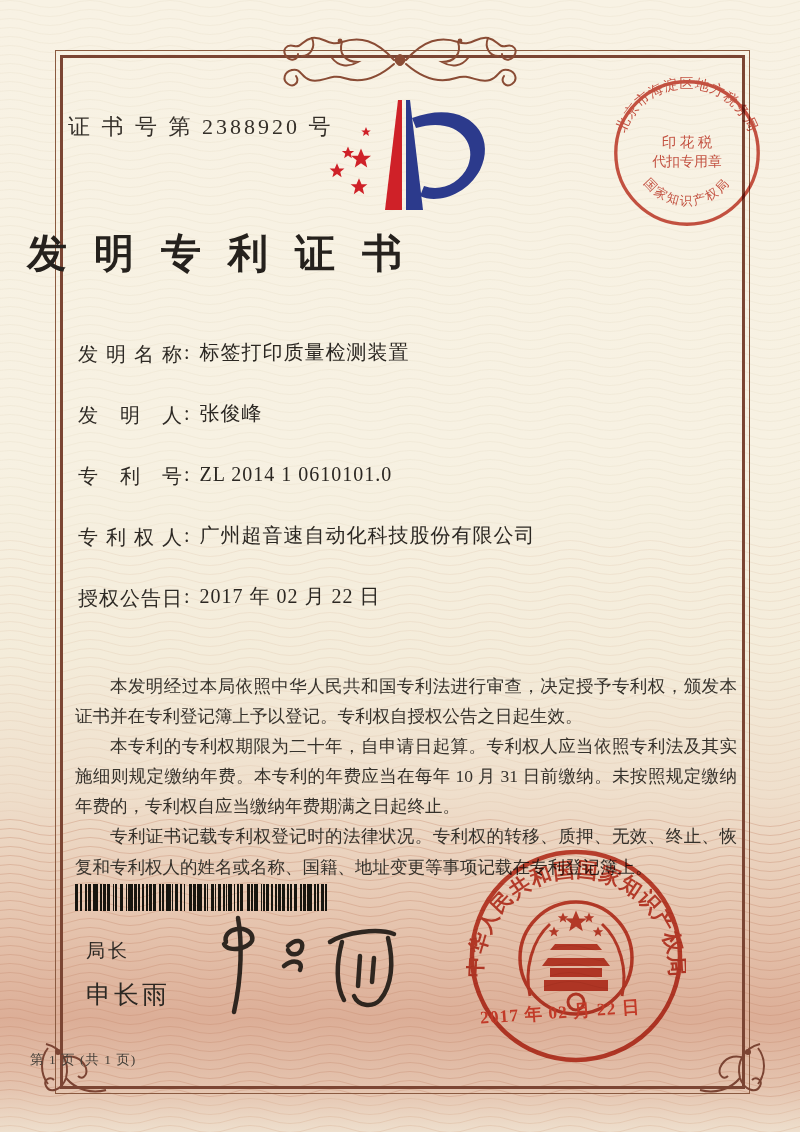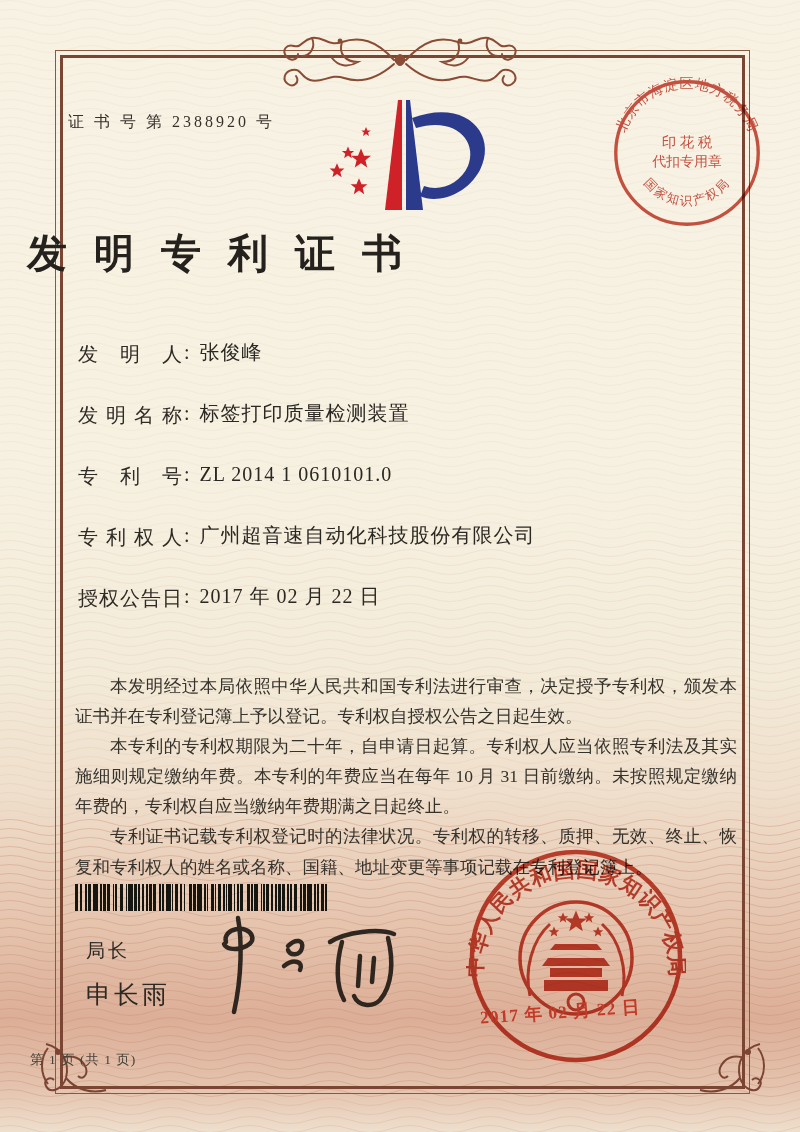--- a/index.html
+++ b/index.html
@@ -24,7 +24,7 @@
   .corner-l{left:36px;}
   .corner-r{right:30px;transform:scaleX(-1);}
   
-  .cert-no{left:68px;top:112px;font-size:16px;letter-spacing:3px;color:#35302a;}
+  .cert-no{left:68px;top:112px;font-size:22px;letter-spacing:3px;color:#35302a;}
   .logo{left:298px;top:92px;width:212px;height:126px;}
   .tax-seal{left:610px;top:76px;width:154px;height:154px;mix-blend-mode:multiply;opacity:.88;}
   .title{left:0;right:0;top:226px;font-size:40px;font-weight:700;

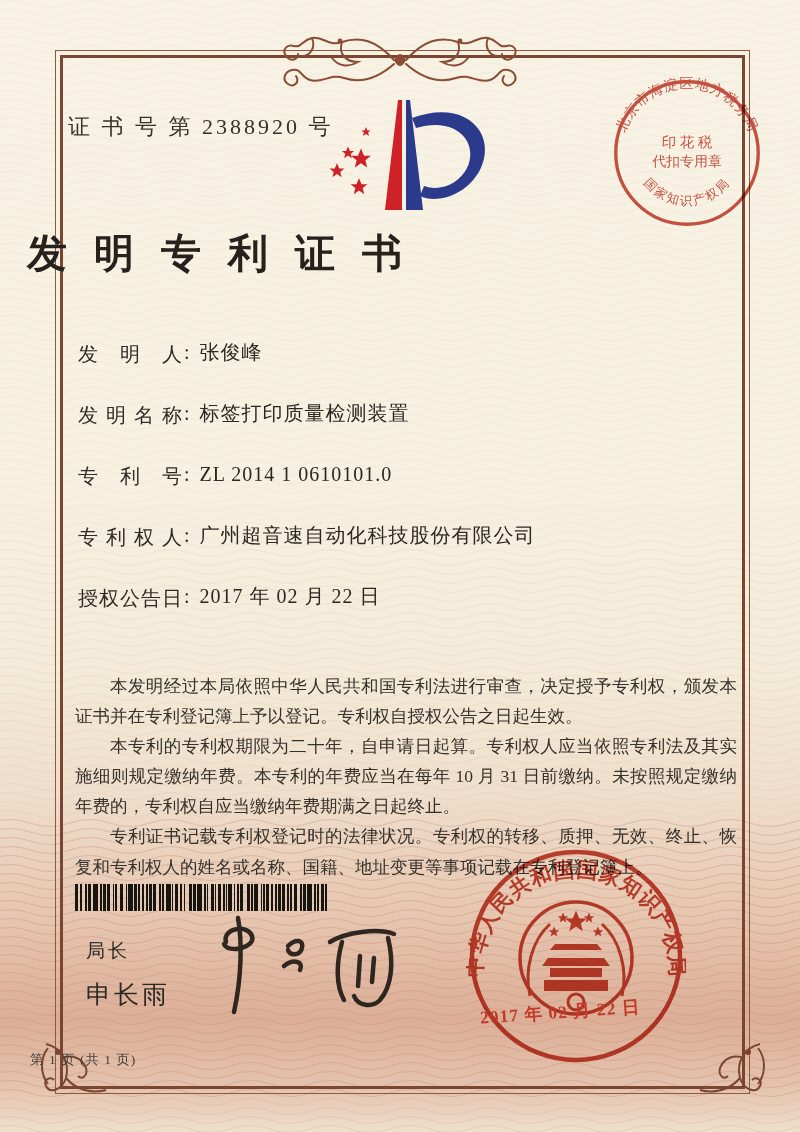--- a/index.html
+++ b/index.html
@@ -272,10 +272,10 @@
 
   <div class="abs fields">
     <div class="field-row">
+      <span class="f-label">发明名称</span><span class="f-colon">:</span><span class="f-value">标签打印质量检测装置</span>
+    </div>
+    <div class="field-row">
       <span class="f-label">发明人</span><span class="f-colon">:</span><span class="f-value">张俊峰</span>
-    </div>
-    <div class="field-row">
-      <span class="f-label">发明名称</span><span class="f-colon">:</span><span class="f-value">标签打印质量检测装置</span>
     </div>
     <div class="field-row">
       <span class="f-label">专利号</span><span class="f-colon">:</span><span class="f-value">ZL 2014 1 0610101.0</span>

